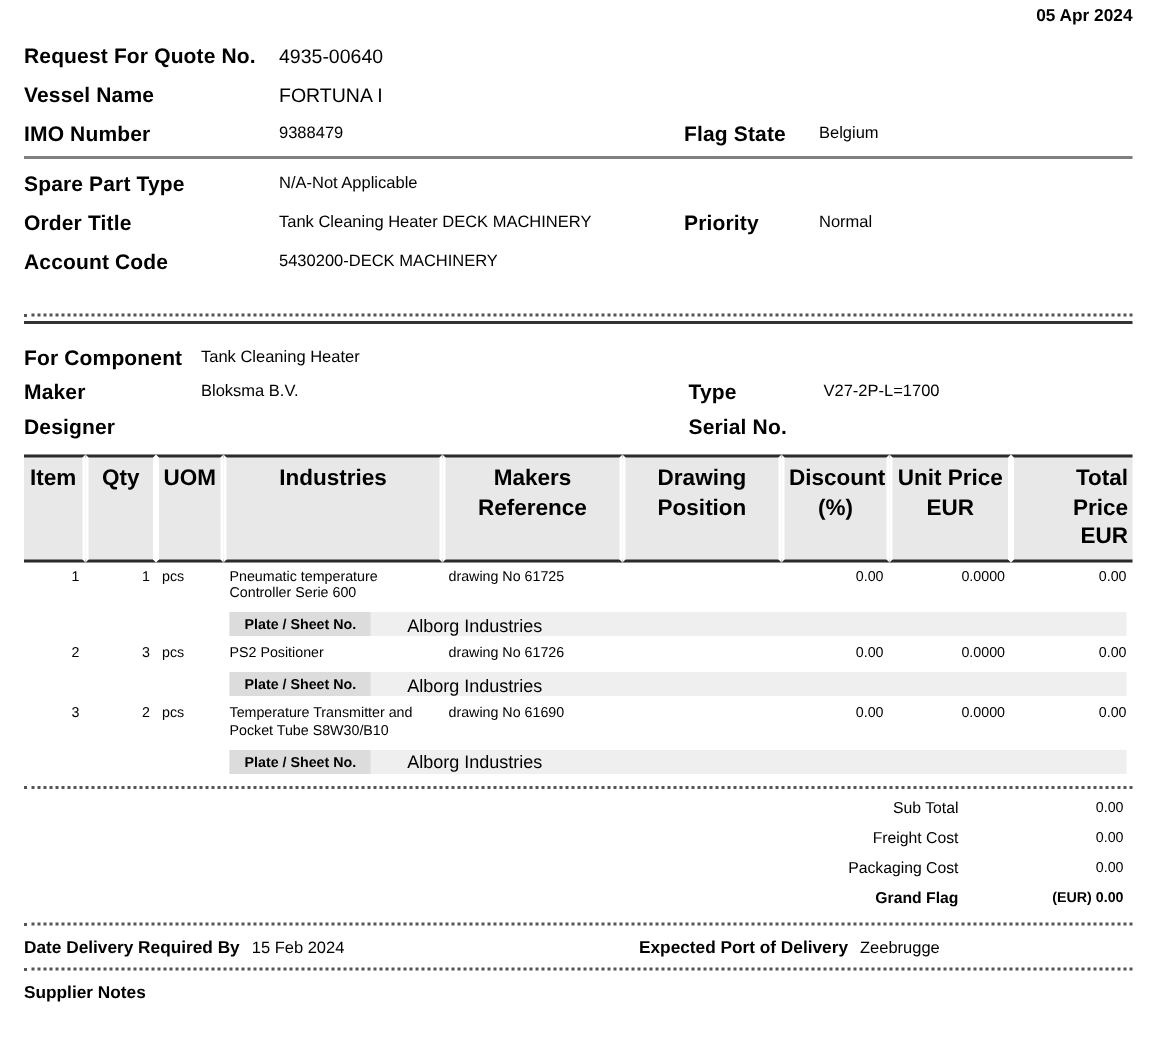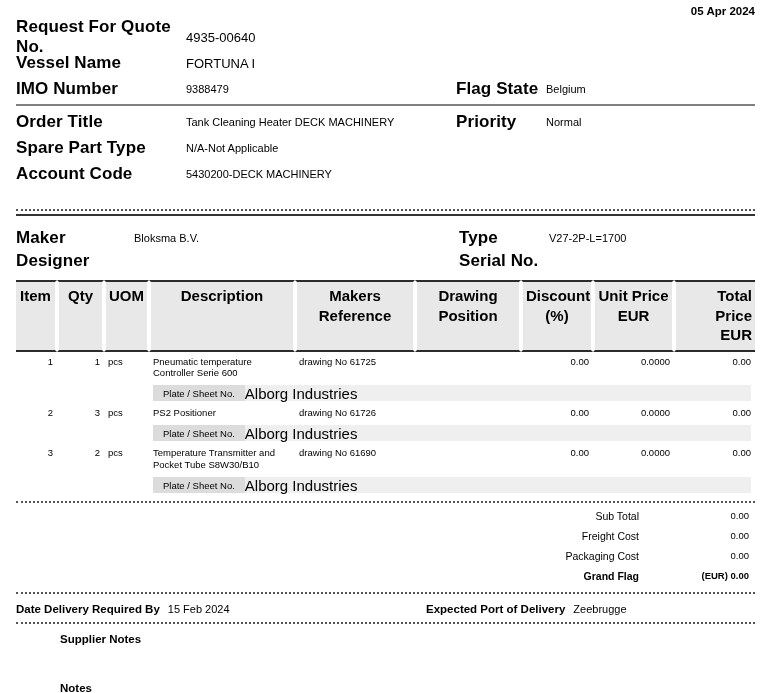--- a/index.html
+++ b/index.html
@@ -26,7 +26,7 @@
   
   .lbl {
     font-weight: bold;
-    font-size: 17px;
+    font-size: 14px;
     letter-spacing: 0.1px;
   }
   .val {

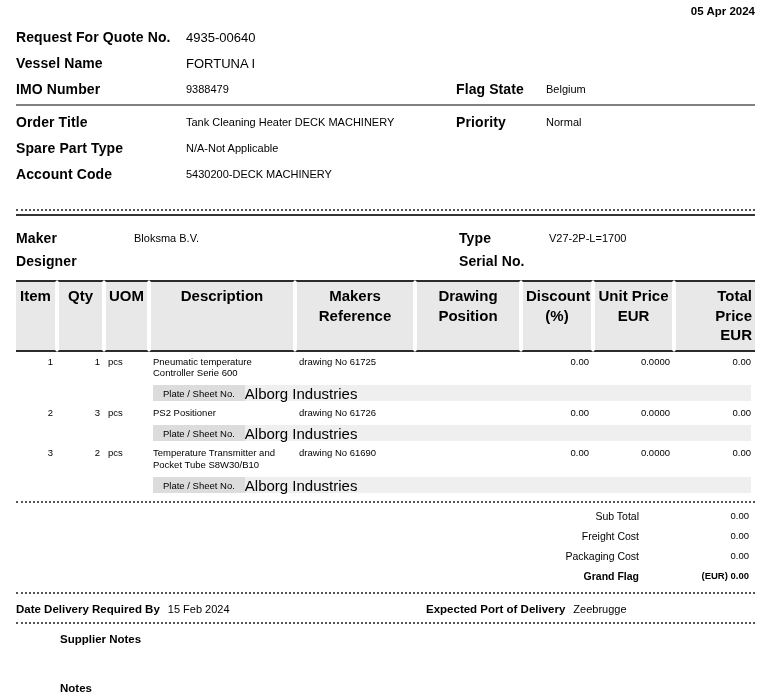--- a/index.html
+++ b/index.html
@@ -274,15 +274,15 @@
     <hr class="rule-solid">
 
     <div class="info-row">
+      <div class="col-label lbl">Spare Part Type</div>
+      <div class="col-value val">N/A-Not Applicable</div>
+    </div>
+
+    <div class="info-row">
       <div class="col-label lbl">Order Title</div>
       <div class="col-value val">Tank Cleaning Heater DECK MACHINERY</div>
       <div class="col-label2 lbl">Priority</div>
       <div class="col-value2 val">Normal</div>
-    </div>
-
-    <div class="info-row">
-      <div class="col-label lbl">Spare Part Type</div>
-      <div class="col-value val">N/A-Not Applicable</div>
     </div>
 
     <div class="info-row">

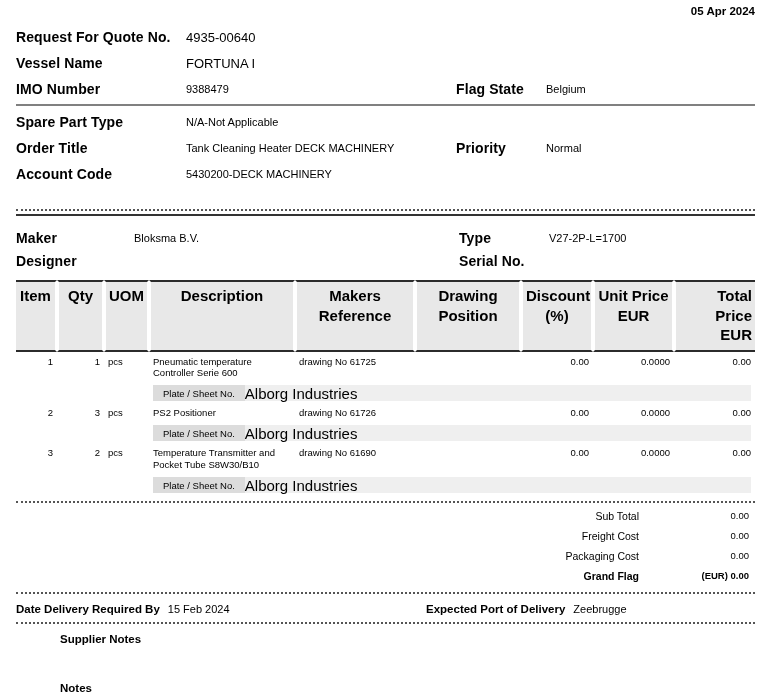--- a/index.html
+++ b/index.html
@@ -299,6 +299,10 @@
 
   <div class="comp-block">
 
+    <div class="comp-row">
+      <div class="comp-label lbl">For Component</div>
+      <div class="comp-value val">Tank Cleaning Heater</div>
+    </div>
 
     <div class="comp-row">
       <div class="comp-label lbl">Maker</div>

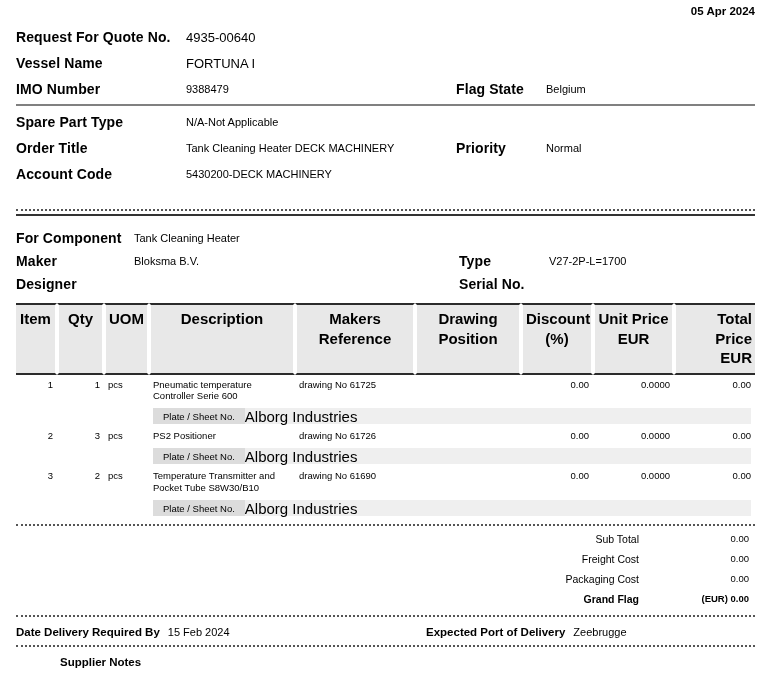--- a/index.html
+++ b/index.html
@@ -344,7 +344,7 @@
           <div>UOM</div>
         </th>
         <th>
-          <div>Description</div>
+          <div>Industries</div>
         </th>
         <th>
           <div>Makers Reference</div>

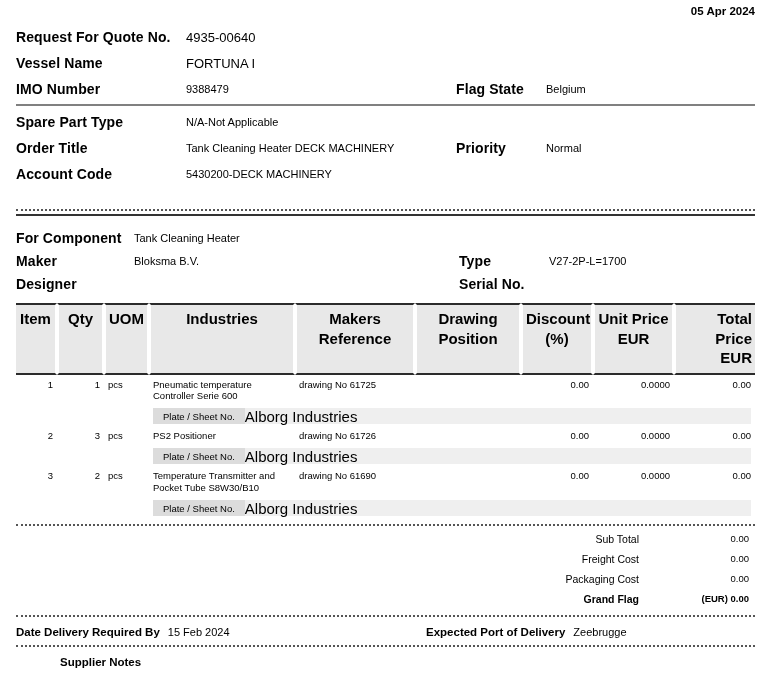--- a/index.html
+++ b/index.html
@@ -180,7 +180,7 @@
   .plate-key {
     background: #dcdcdc;
     font-size: 9.5px;
-    font-weight: normal;
+    font-weight: bold;
     padding: 2px 10px 0 10px;
     white-space: nowrap;
     display: flex;

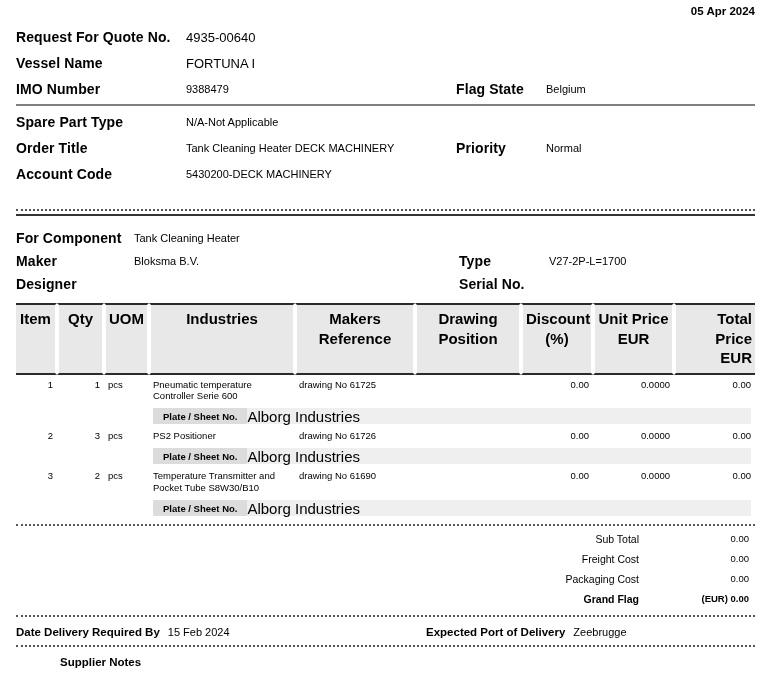--- a/index.html
+++ b/index.html
@@ -188,8 +188,8 @@
   }
   .plate-val {
     flex: 1 1 auto;
-    font-size: 15px;
-    padding: 2px 0 0 0;
+    font-size: 12px;
+    padding: 2px 0 0 24px;
     display: flex;
     align-items: center;
   }

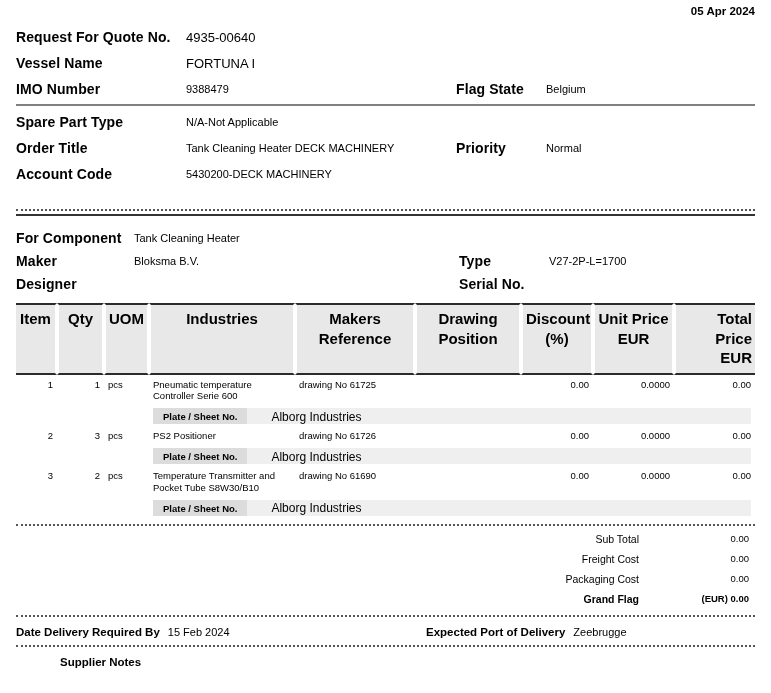--- a/index.html
+++ b/index.html
@@ -237,7 +237,6 @@
     font-weight: bold;
     font-size: 11.5px;
     padding-top: 9px;
-    margin-left: 44px;
   }
   .notes-body {
     font-size: 11px;

